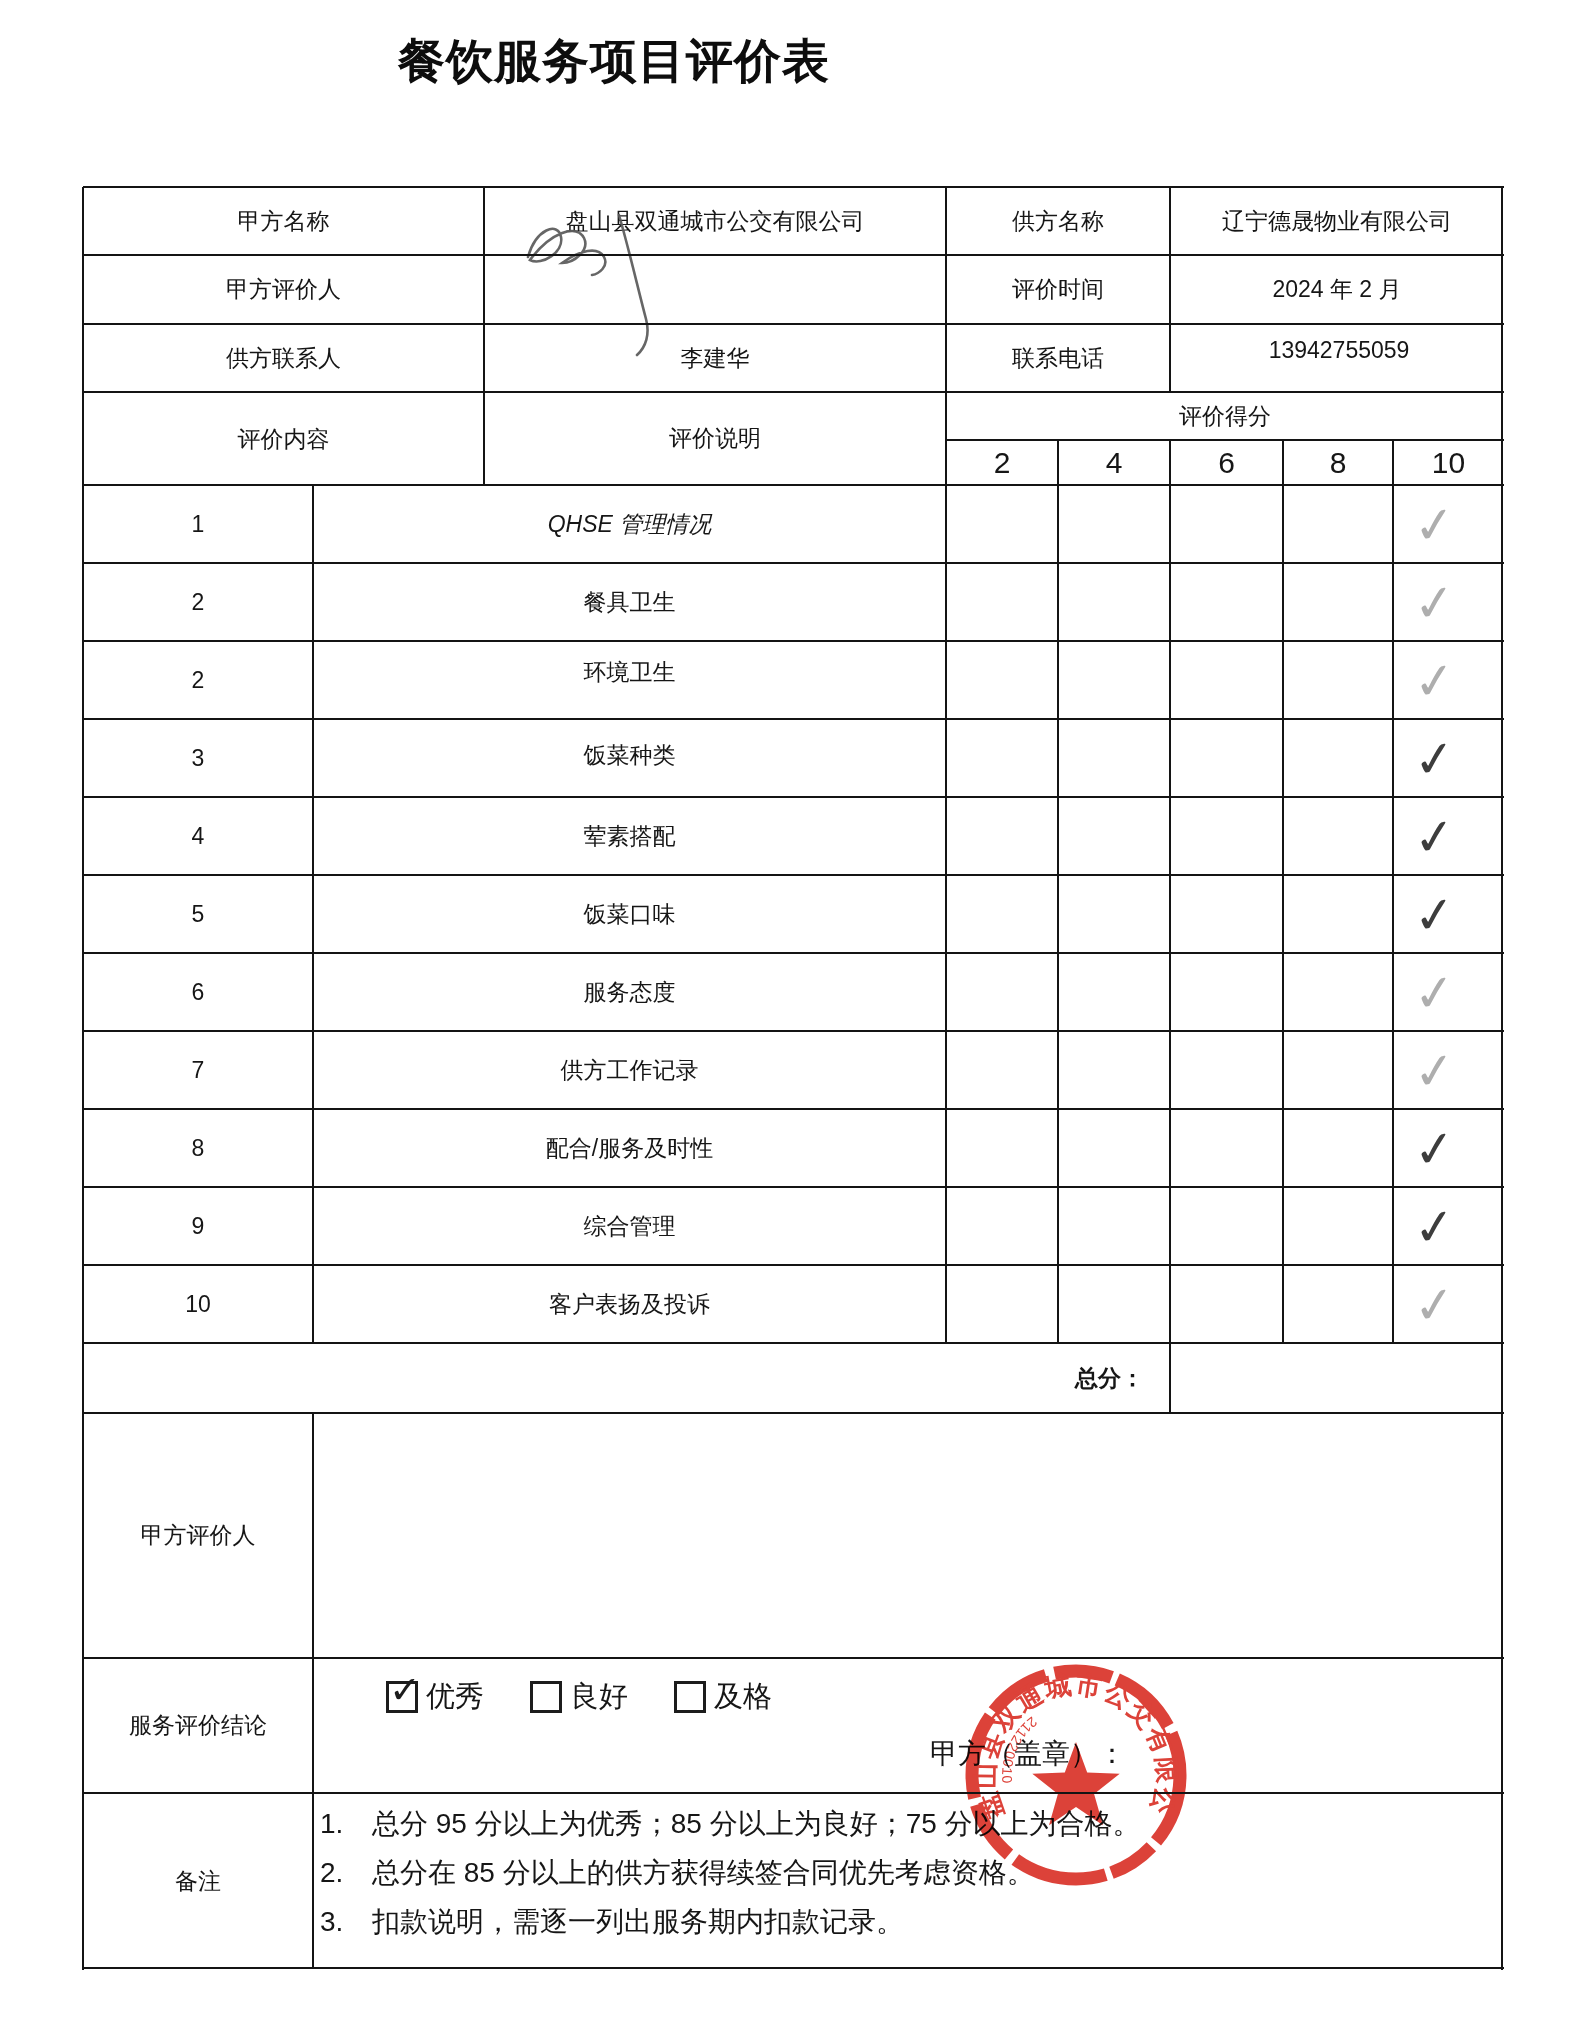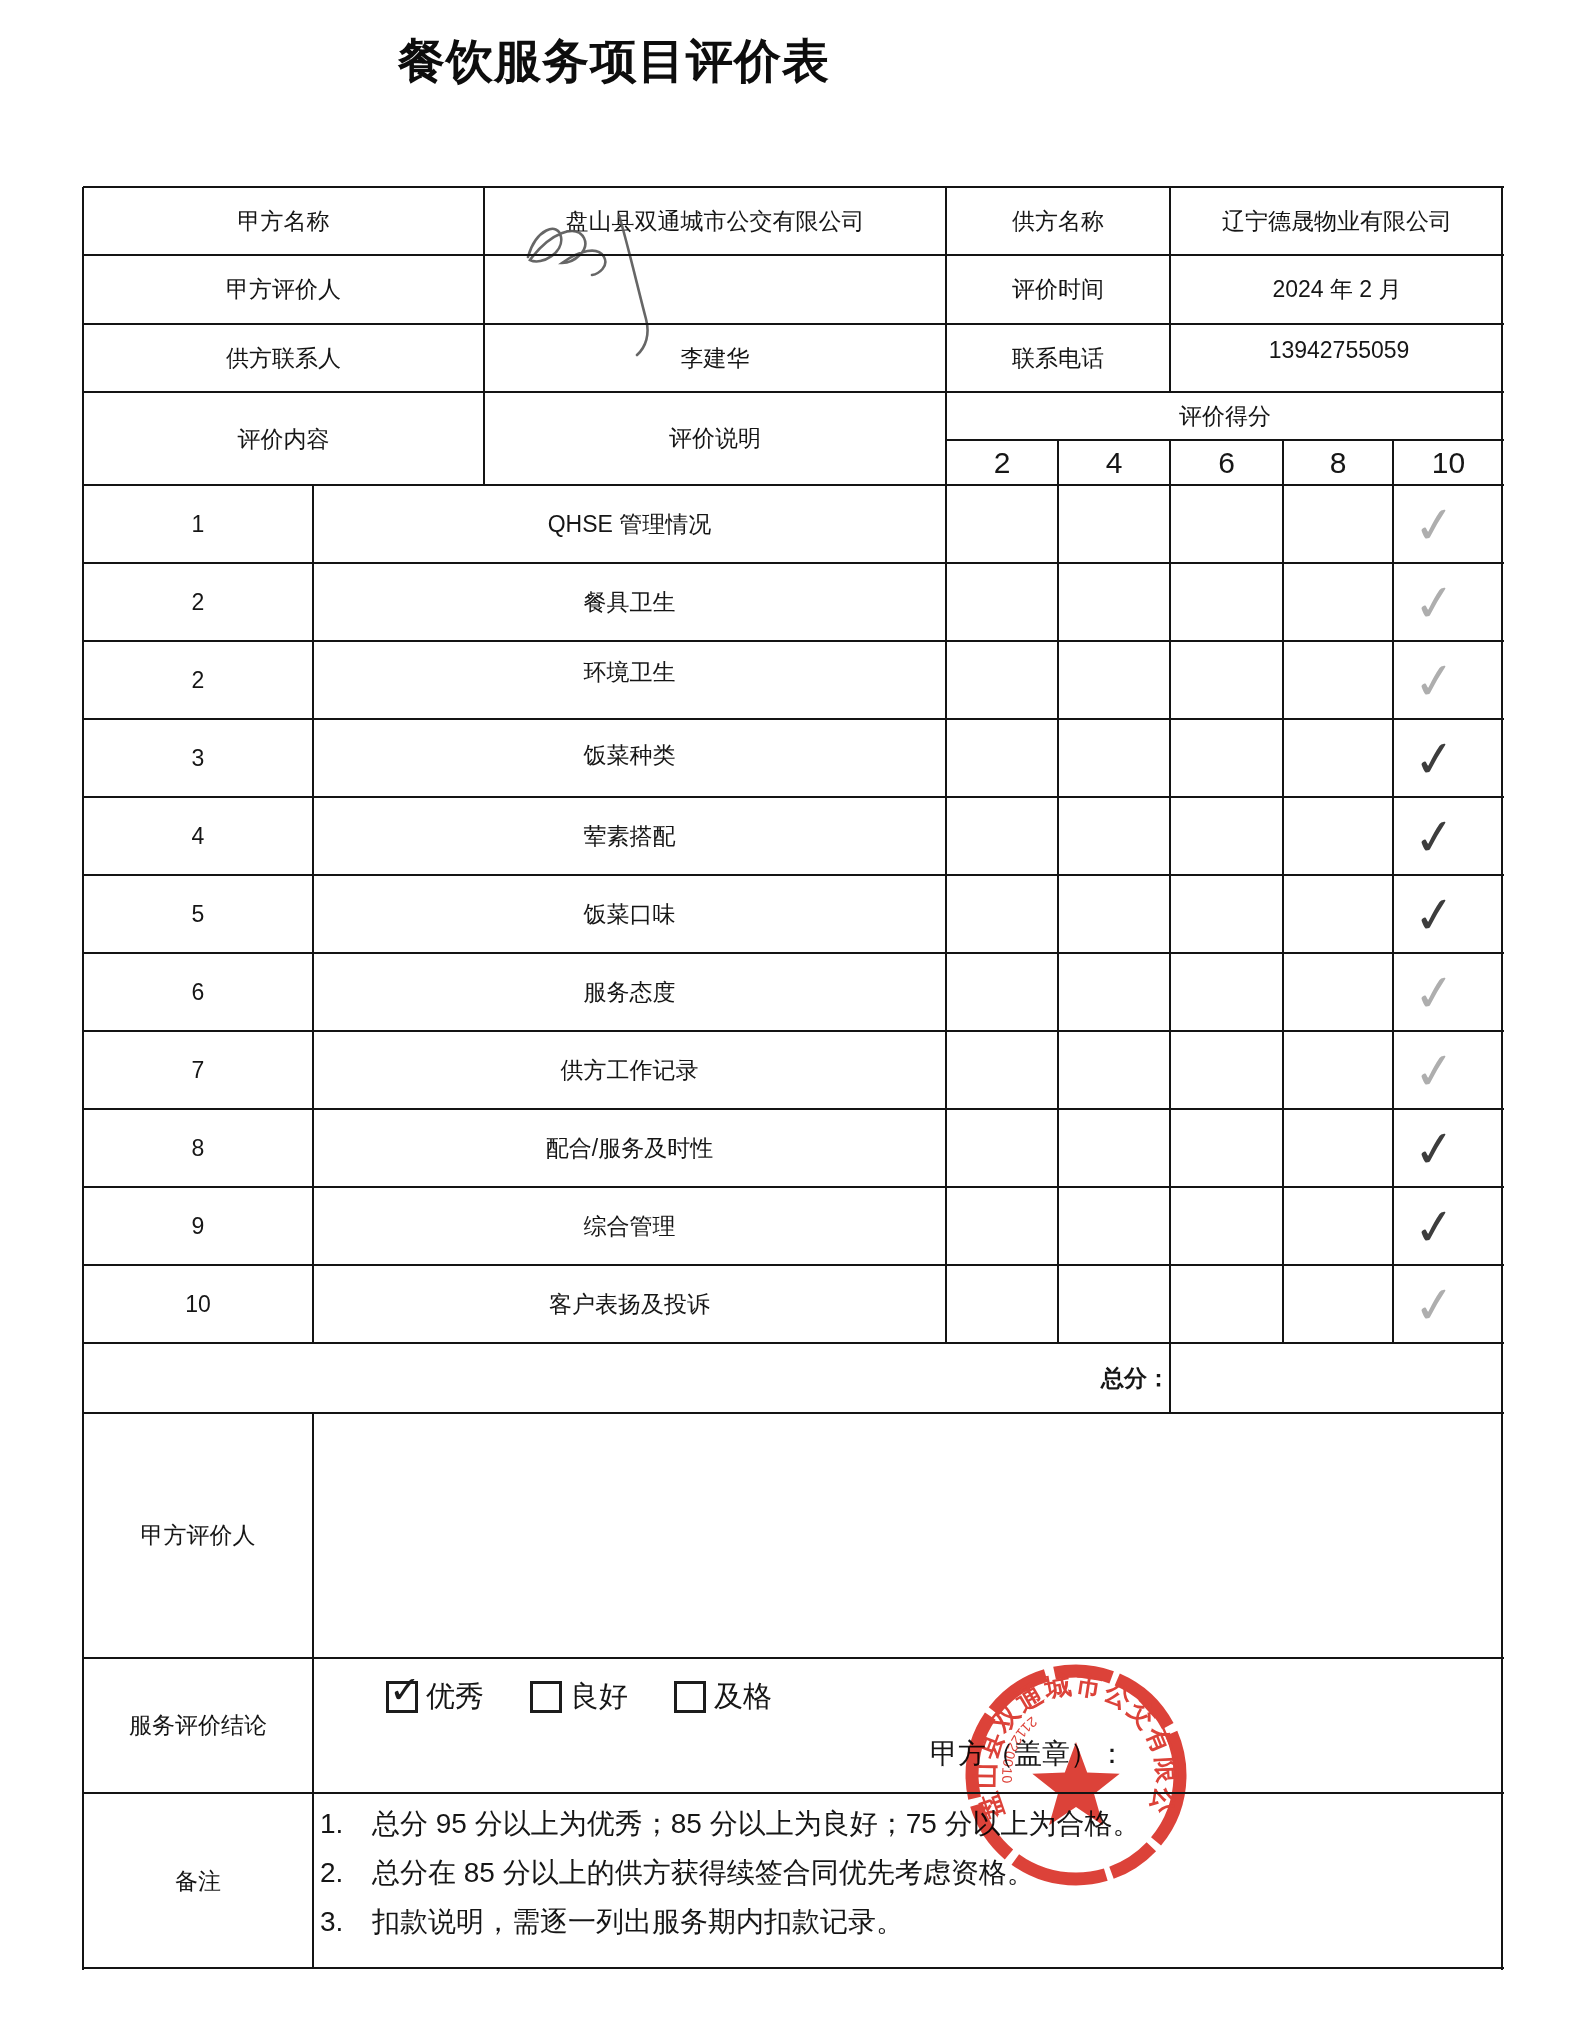--- a/index.html
+++ b/index.html
@@ -188,7 +188,7 @@
     <div class="cell" style="left:1393px;top:440px;width:111px;height:45px;font-size:30px;">10</div>
   <div>
     <div class="cell" style="left:83px;top:485px;width:230px;height:78px;">1</div>
-    <div class="cell" style="left:313px;top:485px;width:633px;height:78px;">QHSE 管理情况</div>
+    <div class="cell" style="left:313px;top:485px;width:633px;height:78px;font-style:italic;">QHSE 管理情况</div>
     <span class="check light" style="left:1393px;top:485px;width:111px;height:78px;">✓</span>
   </div>
 

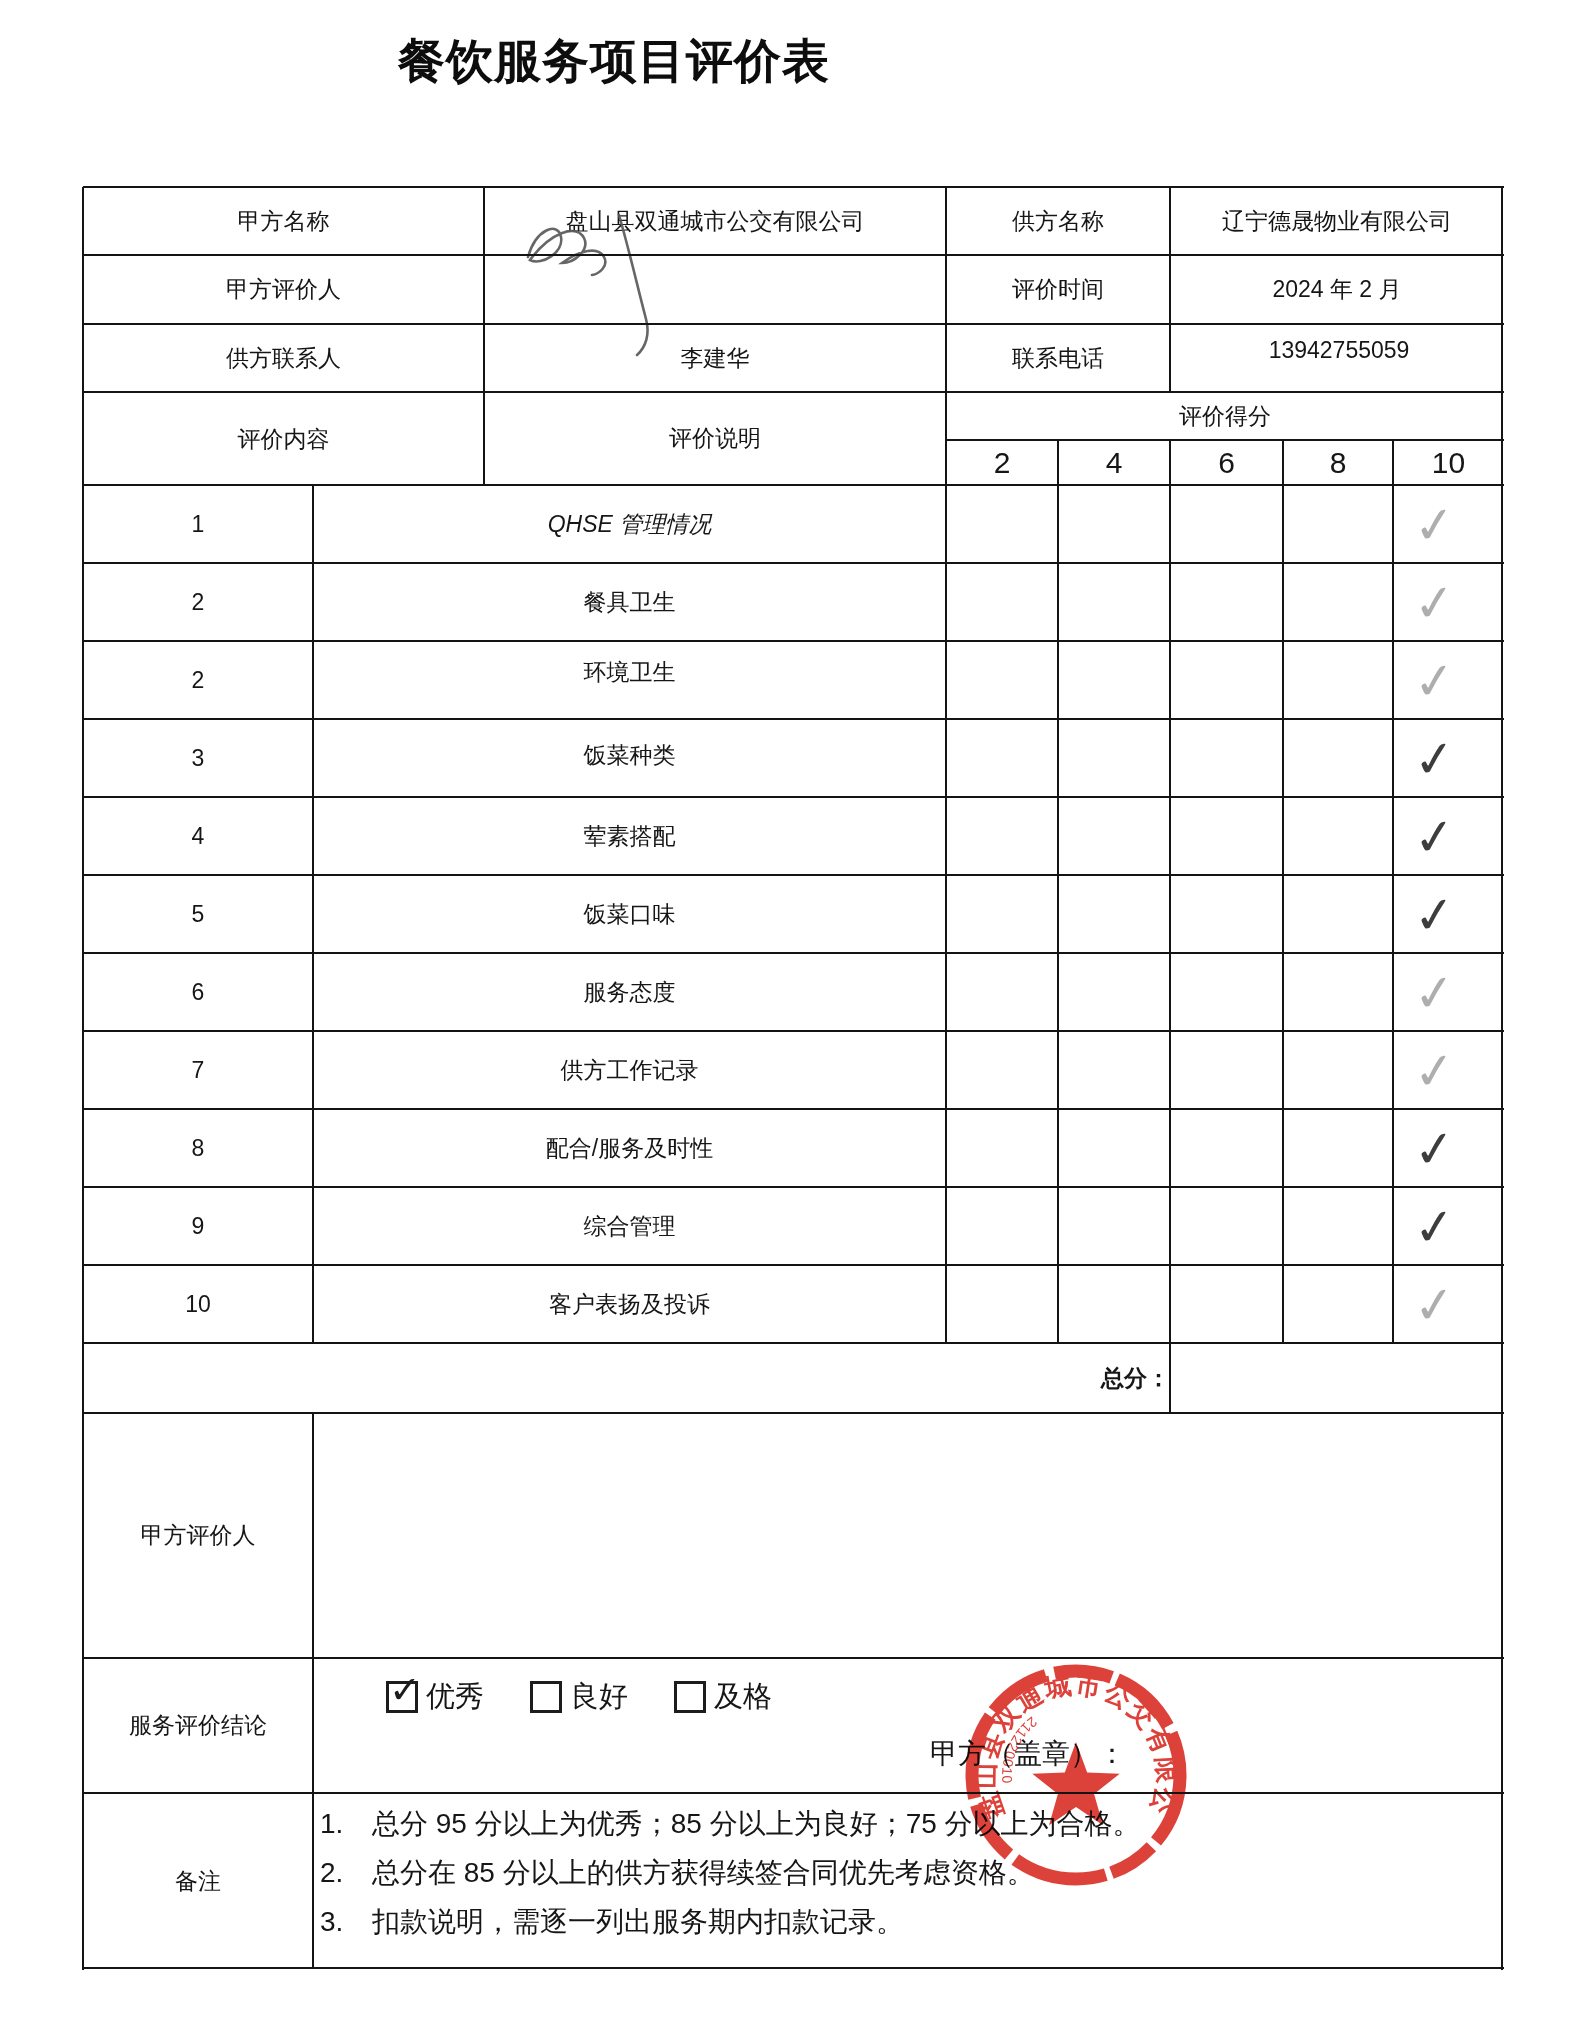--- a/index.html
+++ b/index.html
@@ -84,7 +84,7 @@
   <div class="cell" style="left:484px;top:392px;width:462px;height:93px;">评价说明</div>
   <div class="cell" style="left:946px;top:392px;width:558px;height:48px;">评价得分</div>
 
-  <div class="cell right bold" style="left:83px;top:1343px;width:1087px;height:70px;box-sizing:border-box;">总分：</div>
+  <div class="cell right bold" style="left:83px;top:1343px;width:1087px;height:70px;padding-right:26px;box-sizing:border-box;">总分：</div>
   <div class="cell" style="left:1170px;top:1343px;width:334px;height:70px;"></div>
 
   <div class="cell" style="left:83px;top:1413px;width:230px;height:245px;">甲方评价人</div>

